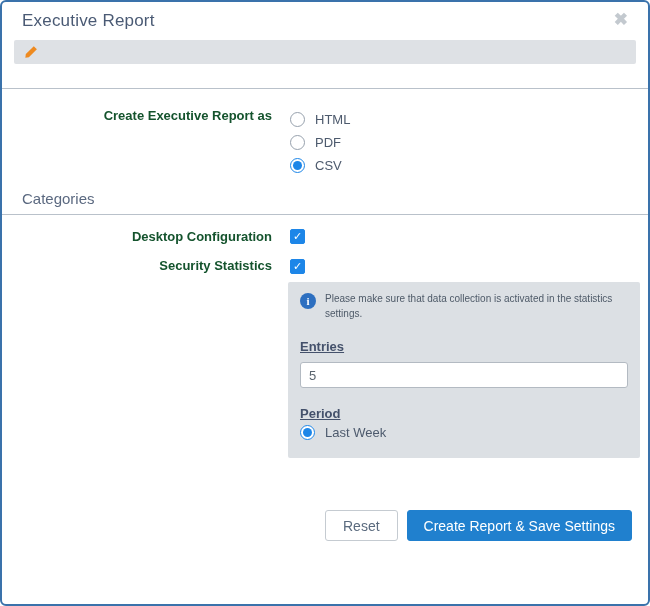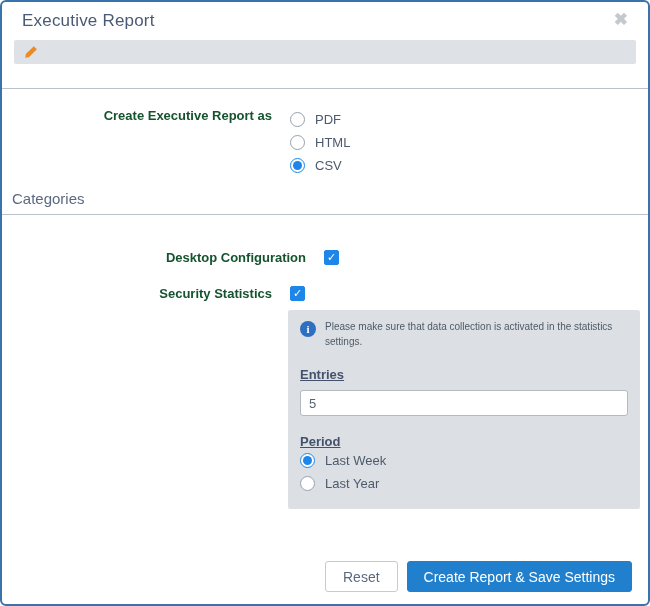--- a/index.html
+++ b/index.html
@@ -150,11 +150,11 @@
     <div class="ctrl-col">
       <div class="opt-row">
         <span class="radio"></span>
-        <span class="opt-label">PDF</span>
+        <span class="opt-label">HTML</span>
       </div>
       <div class="opt-row">
         <span class="radio"></span>
-        <span class="opt-label">HTML</span>
+        <span class="opt-label">PDF</span>
       </div>
       <div class="opt-row">
         <span class="radio on"></span>

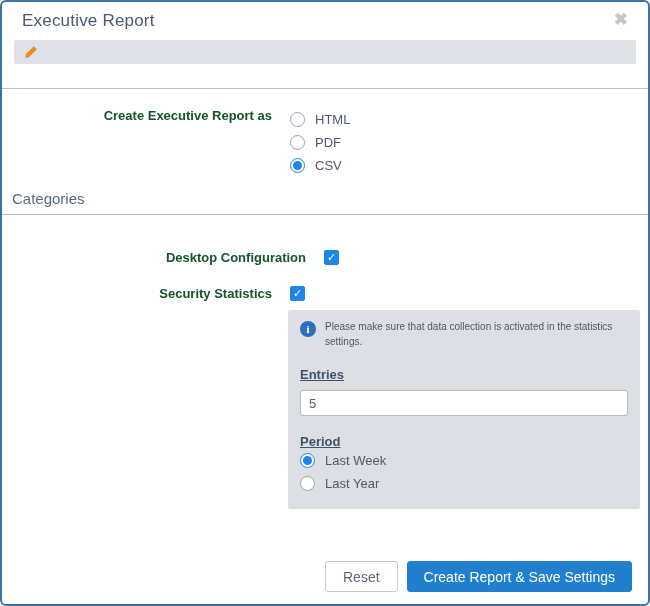--- a/index.html
+++ b/index.html
@@ -78,7 +78,7 @@
 
   
   .section-heading {
-    margin: 13px 0 0 10px;
+    margin: 13px 0 0 20px;
     font-size: 15px; color: #5b6980; font-weight: 400;
   }
 

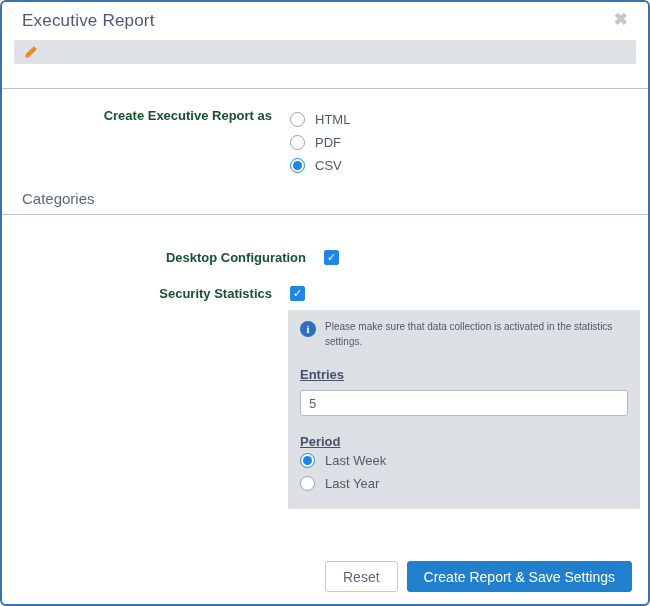--- a/index.html
+++ b/index.html
@@ -52,7 +52,7 @@
   .ctrl-col { margin-left: 18px; flex: 1; }
 
   .row-format { margin-top: 19px; }
-  .row-check1 { margin-top: 35px; padding-left: 34px; }
+  .row-check1 { margin-top: 14px; }
   .row-check2 { margin-top: 20px; }
 
   

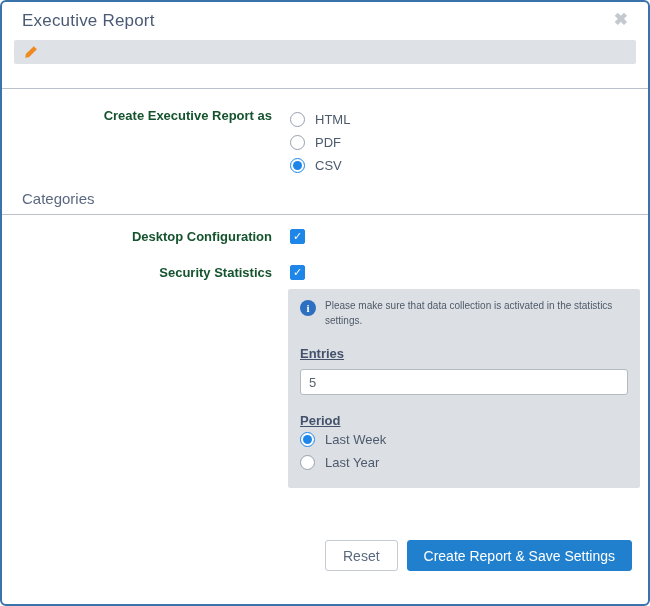--- a/index.html
+++ b/index.html
@@ -53,7 +53,7 @@
 
   .row-format { margin-top: 19px; }
   .row-check1 { margin-top: 14px; }
-  .row-check2 { margin-top: 20px; }
+  .row-check2 { margin-top: 13px; align-items: flex-end; }
 
   
   .opt-row { display: flex; align-items: center; gap: 10px; height: 23px; cursor: pointer; }

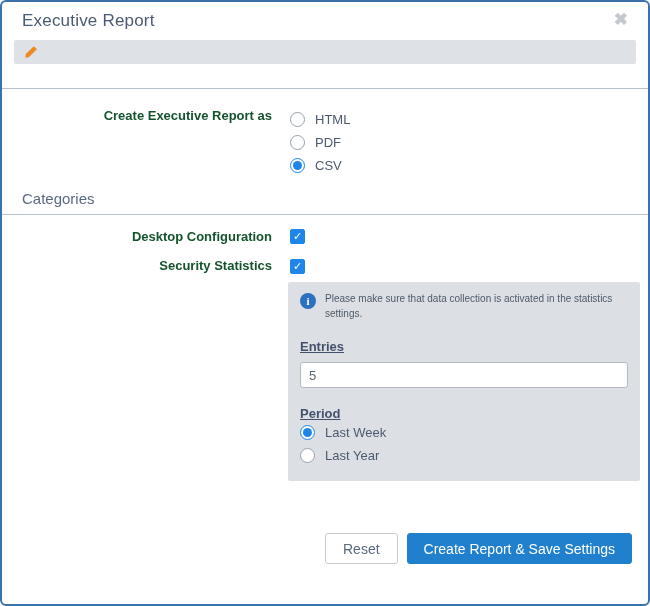--- a/index.html
+++ b/index.html
@@ -197,10 +197,6 @@
           <span class="radio on"></span>
           <span class="opt-label">Last Week</span>
         </div>
-        <div class="opt-row">
-          <span class="radio"></span>
-          <span class="opt-label">Last Year</span>
-        </div>
       </div>
     </div>
   </div>

